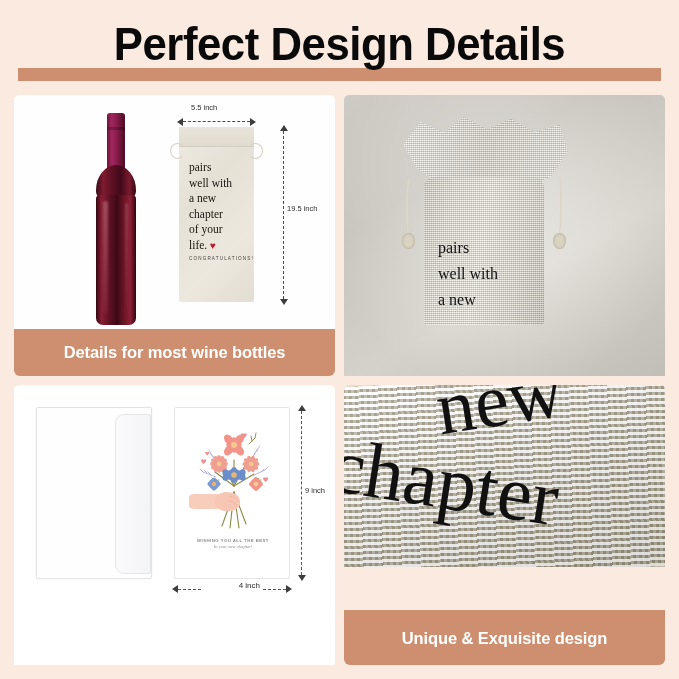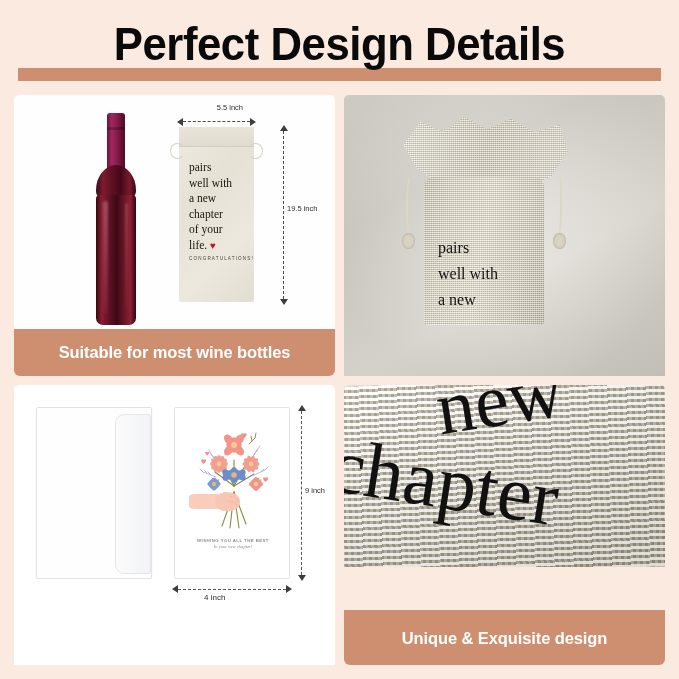--- a/index.html
+++ b/index.html
@@ -152,7 +152,7 @@
   .dimw .ar-r { right:0; border-left:6px solid #3d3d3d; }
   .dimw-label {
     position:absolute; left:175px; top:8px; width:56px;
-    text-align:right; font-size:7.5px; color:#2e2e2e;
+    text-align:left; font-size:7.5px; color:#2e2e2e;
     background:#fefefe; padding:0 2px;
   }
 

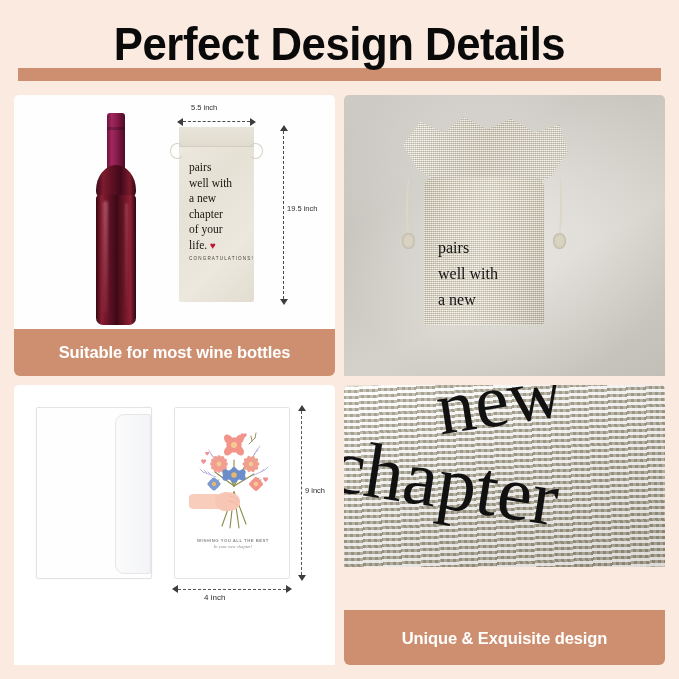--- a/index.html
+++ b/index.html
@@ -340,7 +340,7 @@
       <div class="dimh-label">19.5 inch</div>
 
     </div>
-    <div class="caption cap1">Suitable for most wine bottles</div>
+    <div class="caption cap1">Details for most wine bottles</div>
   </div>
 
   <div class="cell">

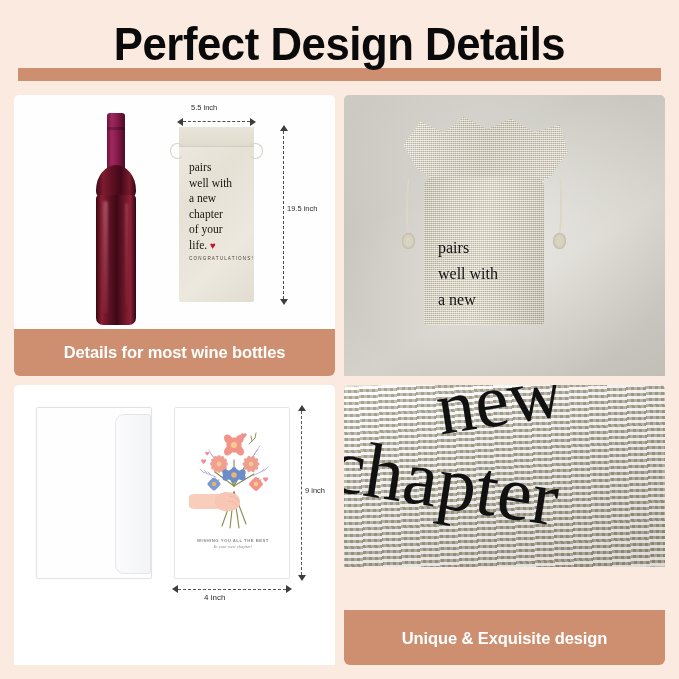--- a/index.html
+++ b/index.html
@@ -265,8 +265,8 @@
     border-top:4px solid transparent; border-bottom:4px solid transparent; }
   .dimw3 .ar-l { left:0; border-right:6px solid #3d3d3d; }
   .dimw3 .ar-r { right:0; border-left:6px solid #3d3d3d; }
-  .dimw3-label { position:absolute; left:188px; top:196px; width:60px; text-align:left;
-    font-size:8px; color:#2b2b2b; background:#fff; padding:0 2px;margin-top:12px; }
+  .dimw3-label { position:absolute; left:188px; top:196px; width:60px; text-align:right;
+    font-size:8px; color:#2b2b2b; background:#fff; padding:0 2px; }
 
   
   .p4 { background:#ded9c9; }

